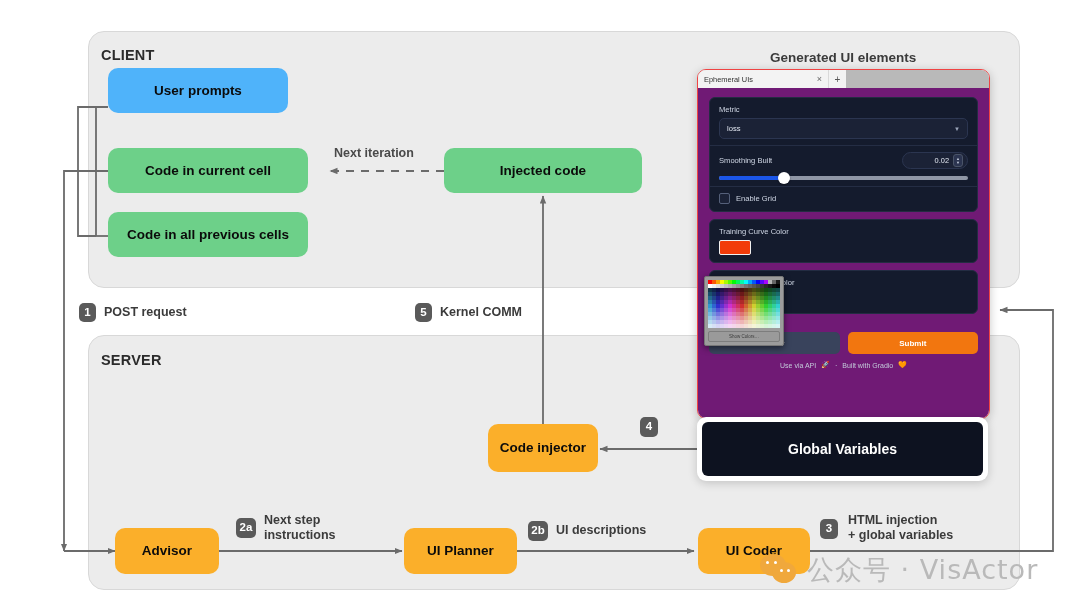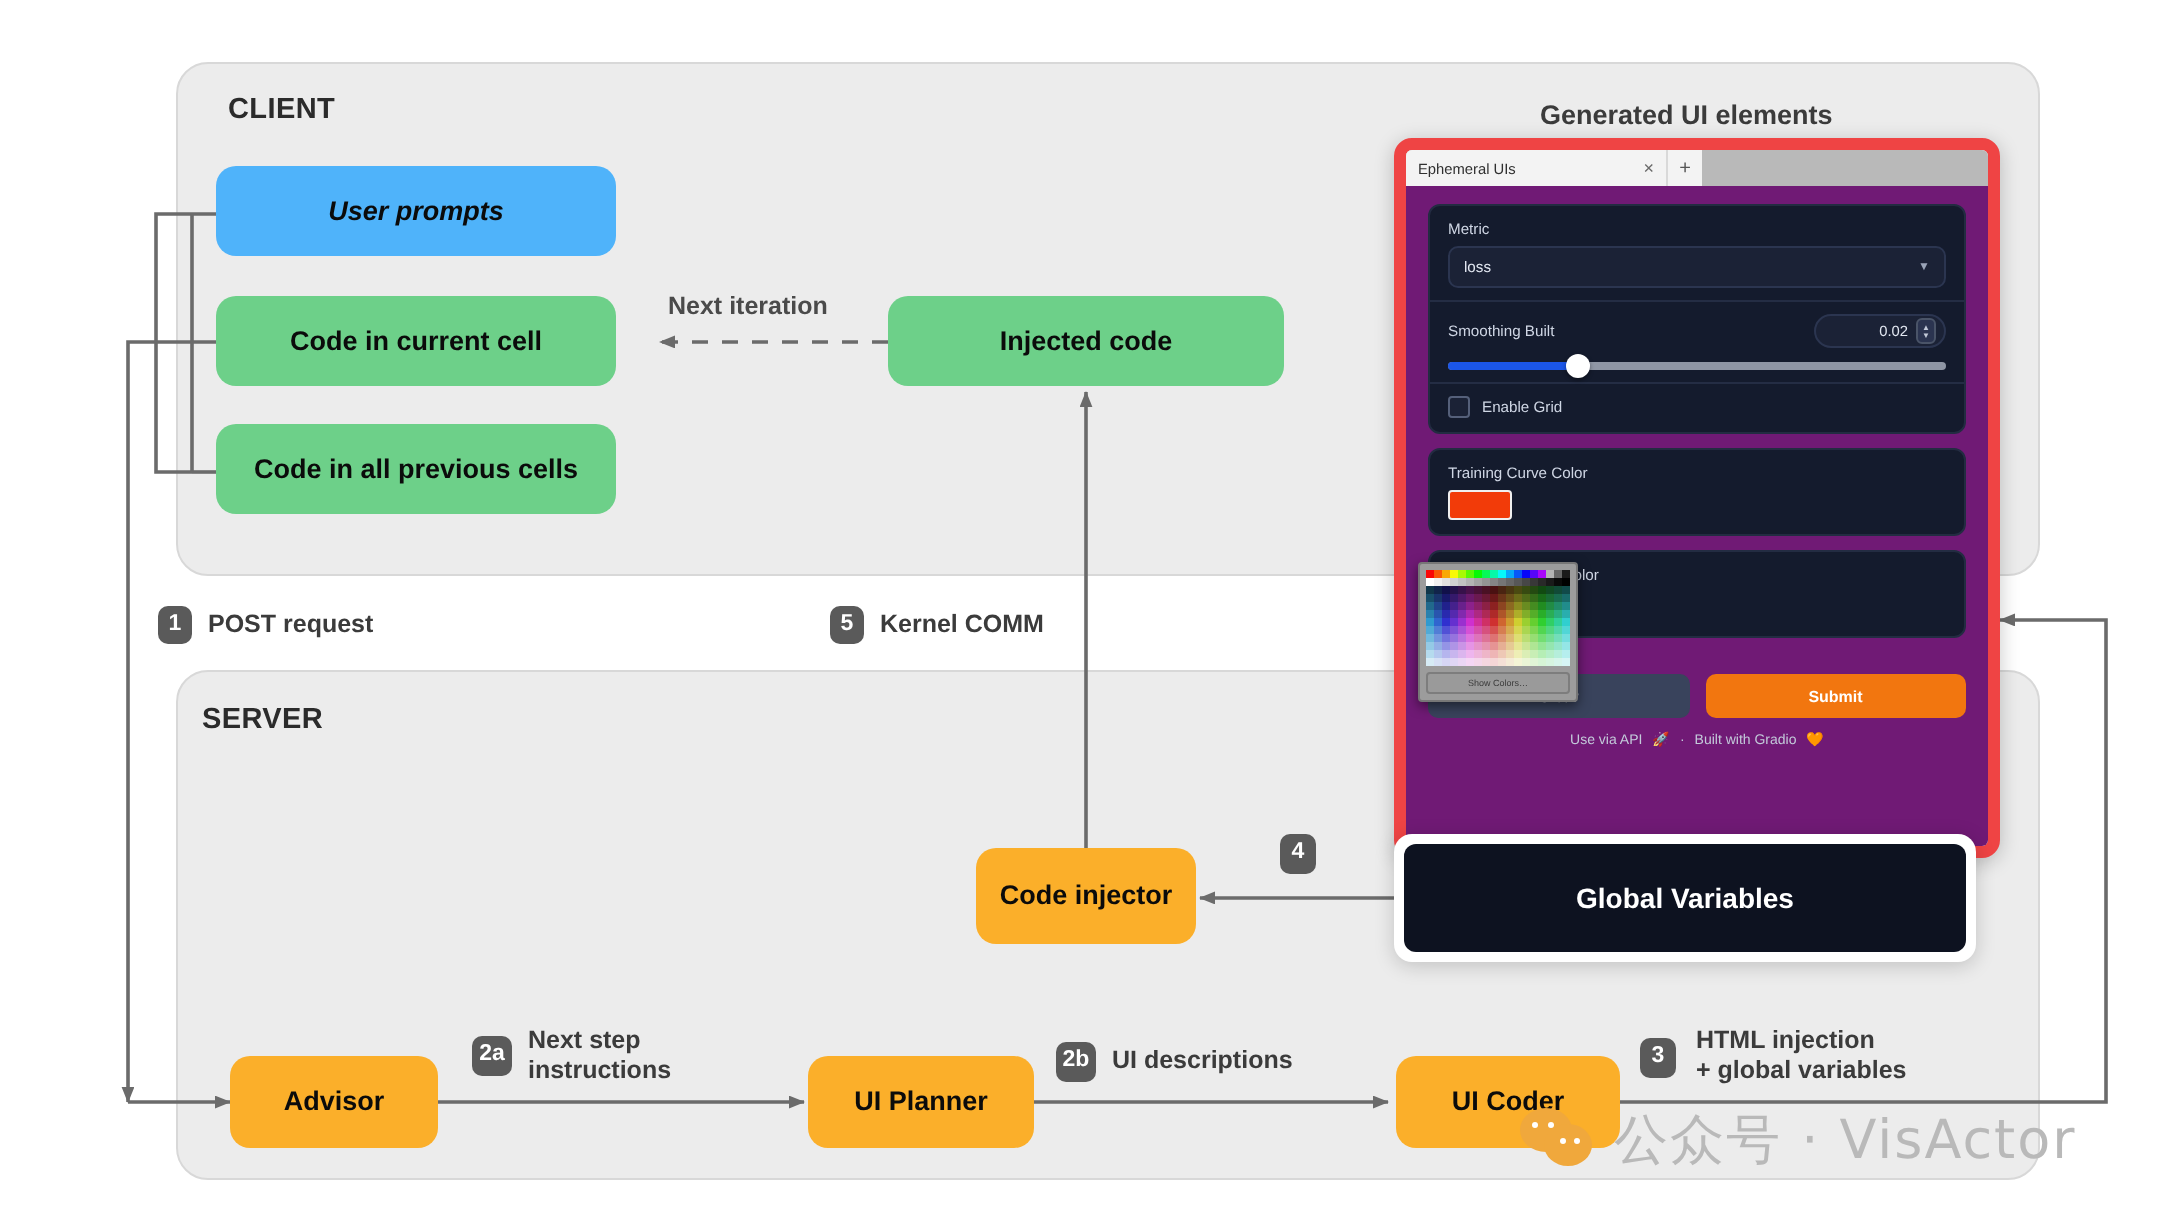--- a/index.html
+++ b/index.html
@@ -169,7 +169,7 @@
 <div id="stage">
 
   <div class="group" style="left:88px;top:31px;width:930px;height:255px;"></div>
-  <div class="group-title" style="left:114px;top:47px;">CLIENT</div>
+  <div class="group-title" style="left:101px;top:47px;">CLIENT</div>
 
   <div class="group" style="left:88px;top:335px;width:930px;height:253px;"></div>
   <div class="group-title" style="left:101px;top:352px;">SERVER</div>

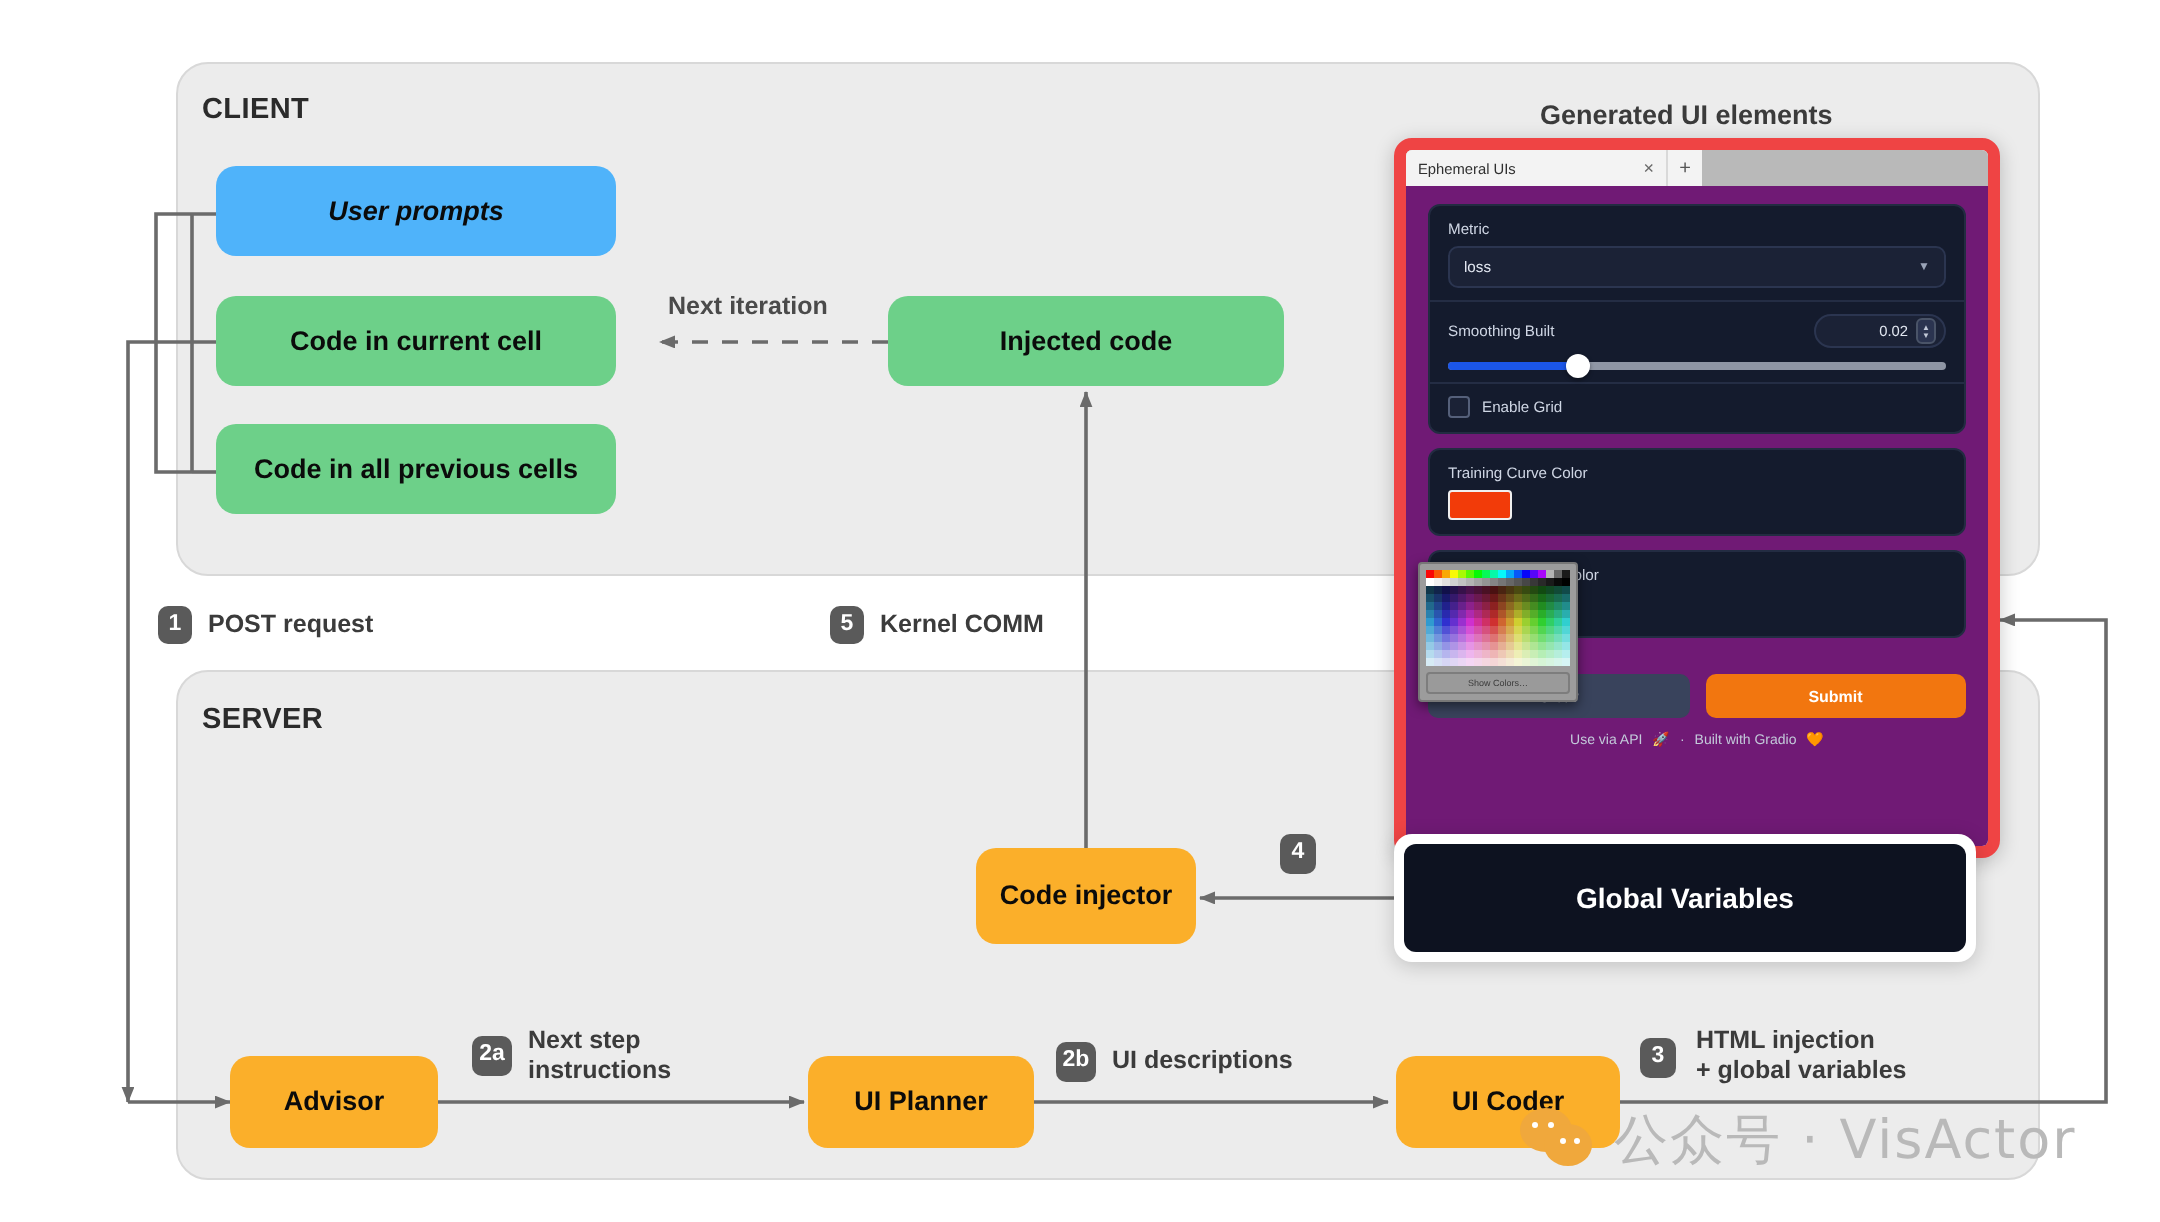--- a/index.html
+++ b/index.html
@@ -54,7 +54,7 @@
     position:absolute;left:697px;top:69px;width:291px;height:348px;
     background:#ffffff;border-radius:9px;
     box-shadow:0 2px 10px rgba(0,0,0,.22);overflow:hidden;
-    border:6px solid #ef4444;
+    border:1px solid #ef4444;
   }
   #uitabbar{
     height:18px;background:#b9b9b9;display:flex;align-items:stretch;

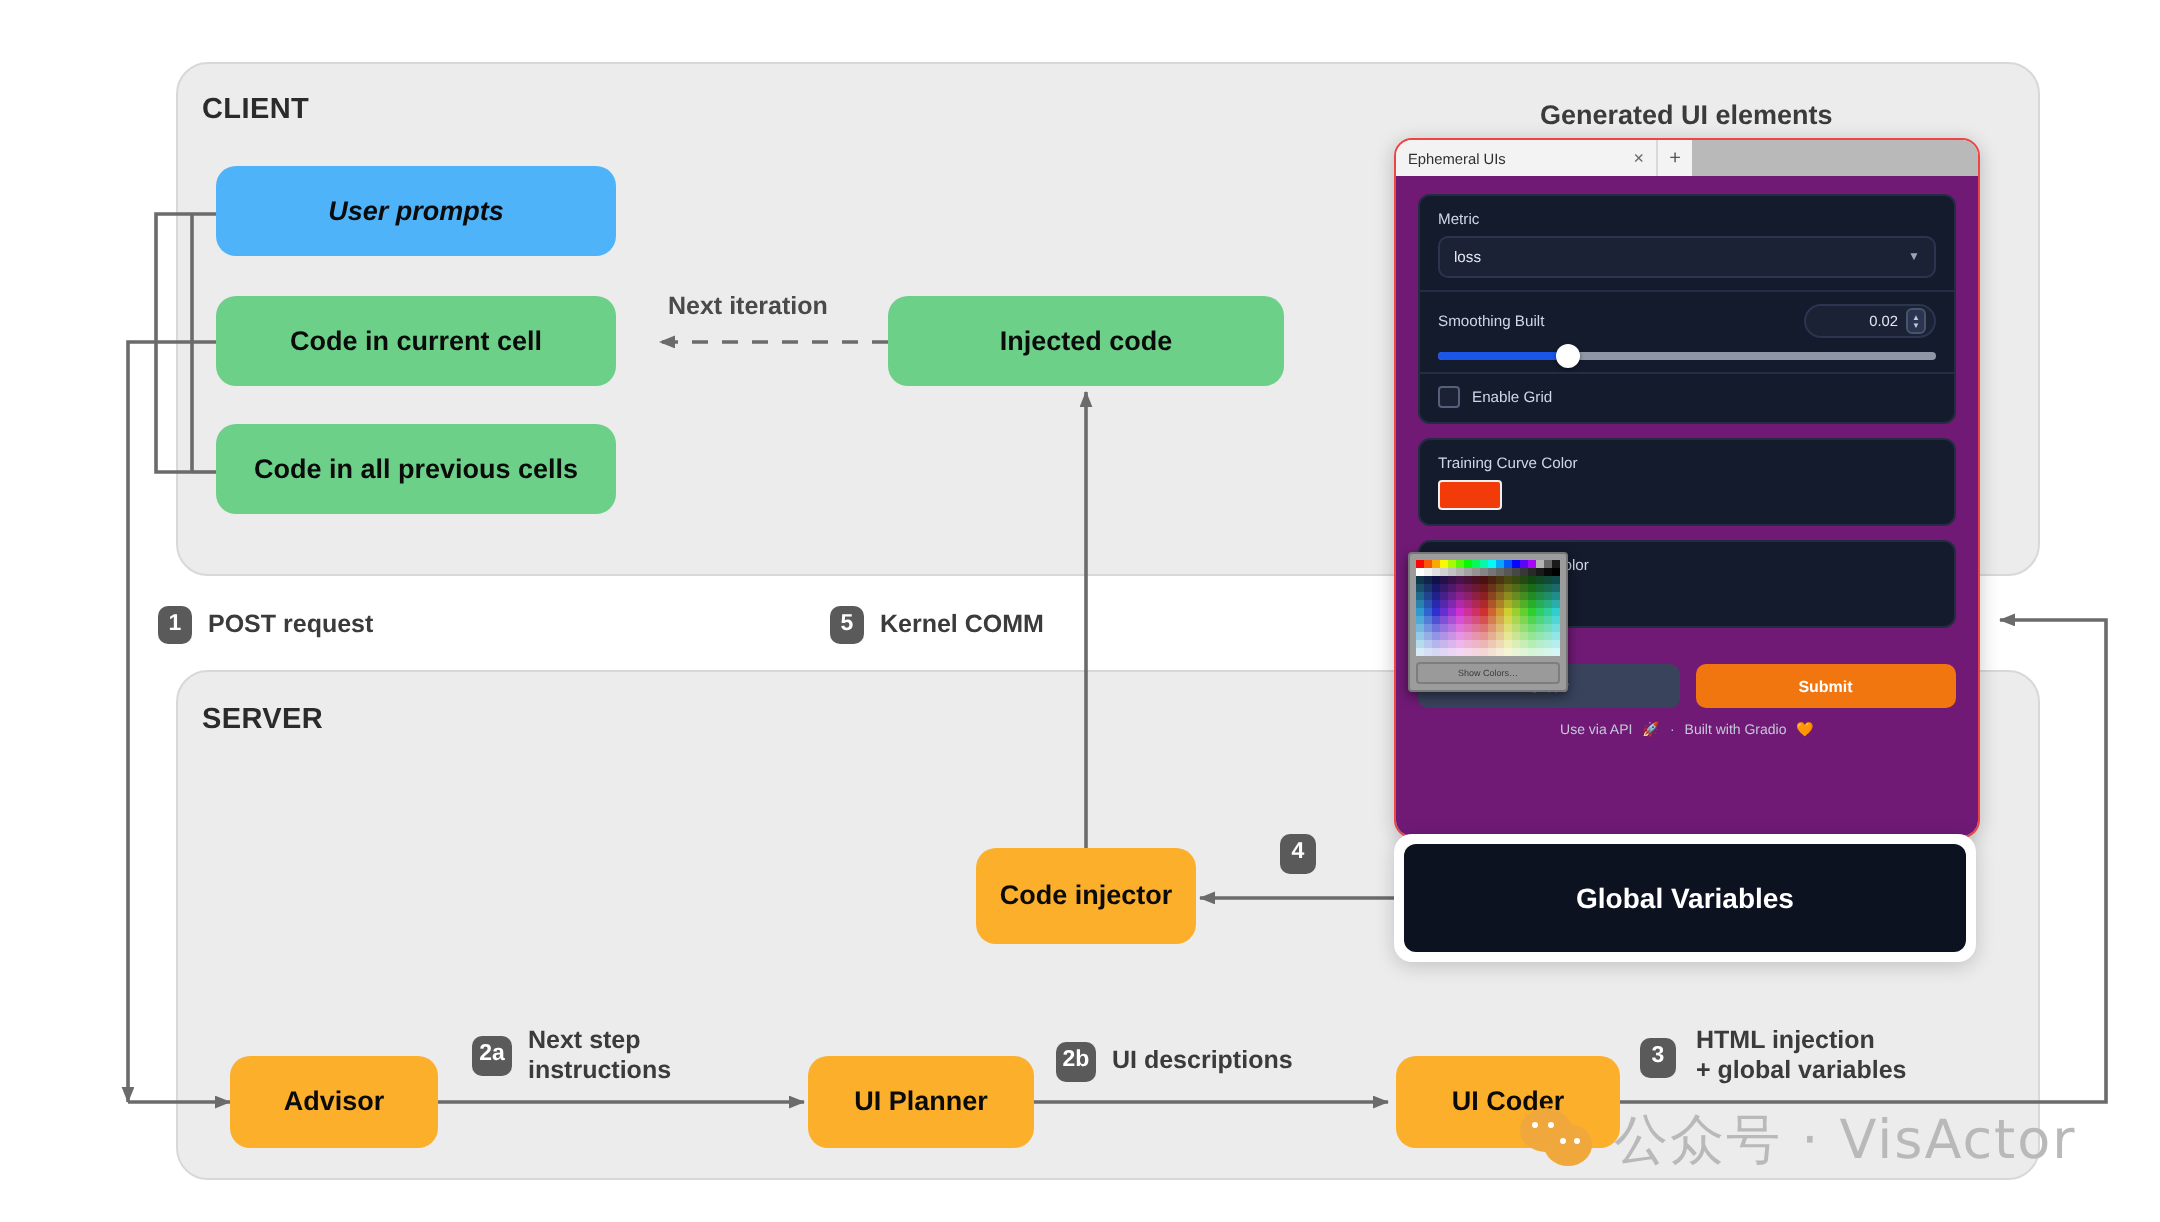--- a/index.html
+++ b/index.html
@@ -205,7 +205,7 @@
     </g>
   </svg>
 
-  <div class="node blue" style="left:108px;top:83px;width:200px;height:45px;font-style:italic;">User prompts</div>
+  <div class="node blue" style="left:108px;top:68px;width:180px;height:45px;">User prompts</div>
 
   <div class="node green" style="left:108px;top:148px;width:200px;height:45px;">Code in current cell</div>
 

